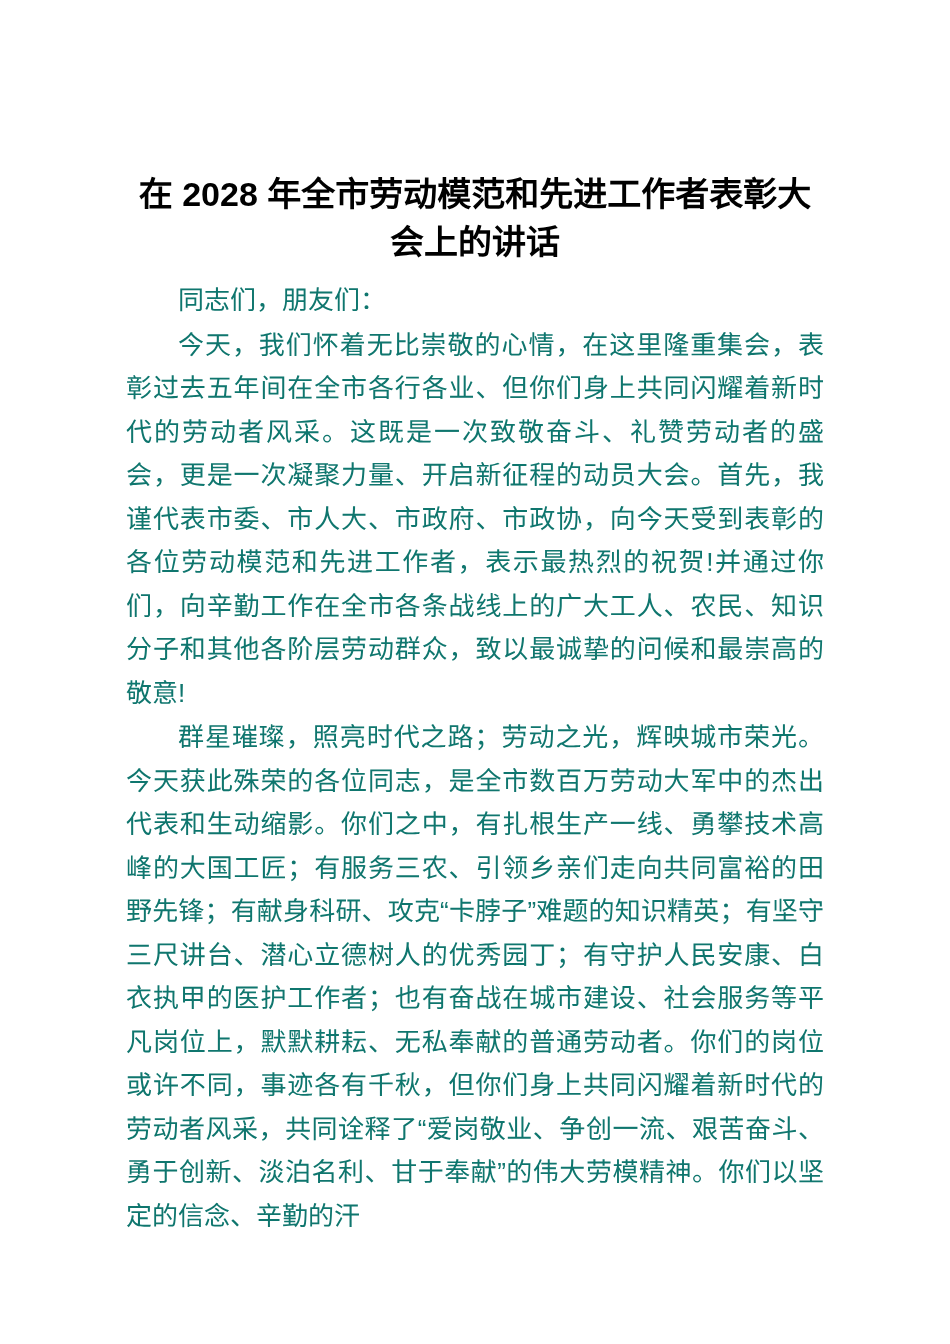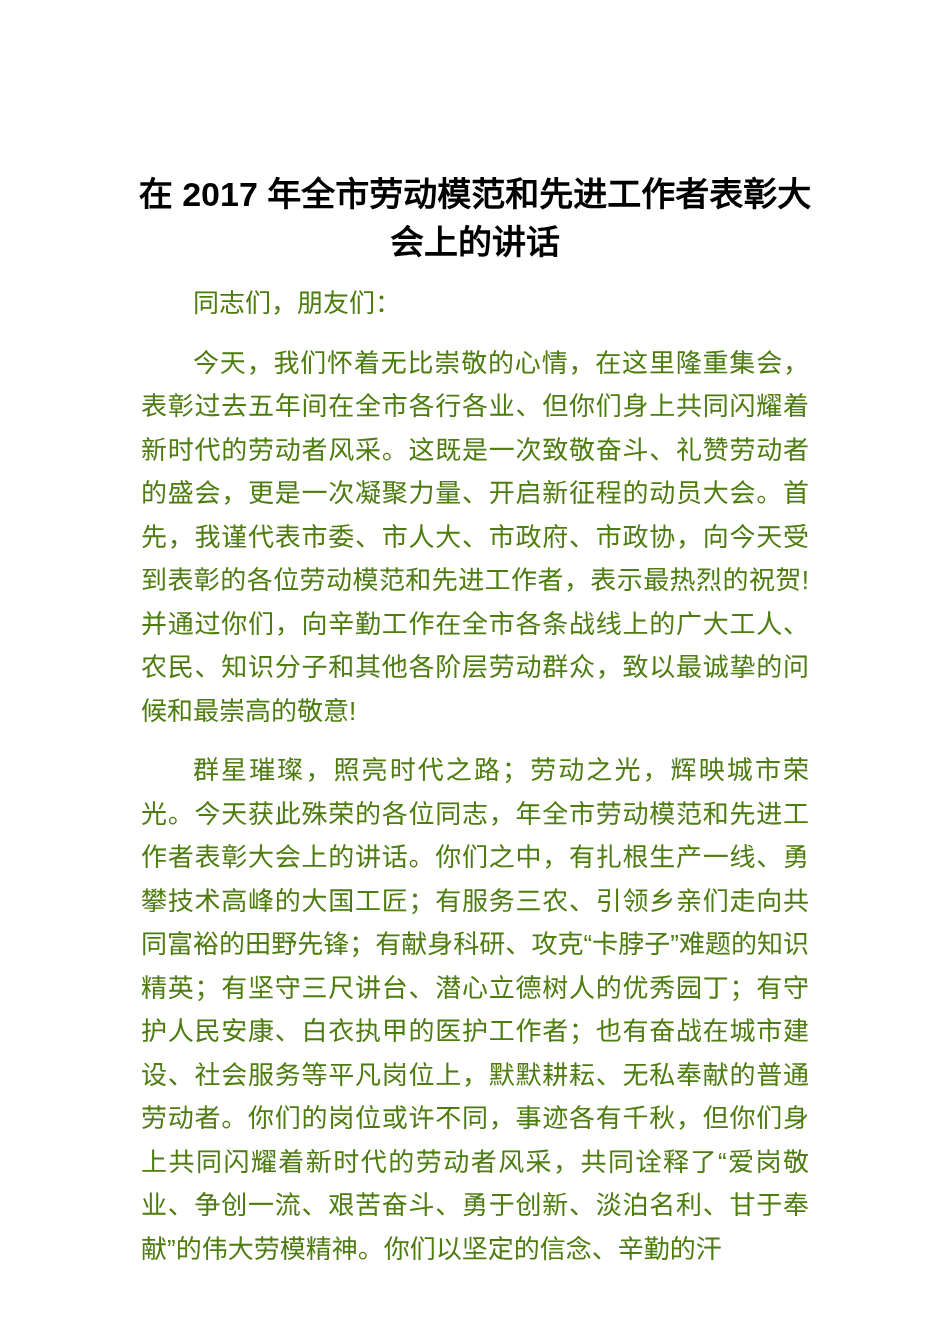--- a/index.html
+++ b/index.html
@@ -47,7 +47,7 @@
 
 <div class="page">
   <div class="content">
-    <h1 class="doc-title">在 2017 年全市劳动模范和先进工作者表彰大会上的讲话</h1>
+    <h1 class="doc-title">在 2028 年全市劳动模范和先进工作者表彰大会上的讲话</h1>
     <p class="para">同志们，朋友们：</p>
     <p class="para">今天，我们怀着无比崇敬的心情，在这里隆重集会，表彰过去五年间在全市各行各业、但你们身上共同闪耀着新时代的劳动者风采。这既是一次致敬奋斗、礼赞劳动者的盛会，更是一次凝聚力量、开启新征程的动员大会。首先，我谨代表市委、市人大、市政府、市政协，向今天受到表彰的各位劳动模范和先进工作者，表示最热烈的祝贺!并通过你们，向辛勤工作在全市各条战线上的广大工人、农民、知识分子和其他各阶层劳动群众，致以最诚挚的问候和最崇高的敬意!</p>
     <p class="para">群星璀璨，照亮时代之路；劳动之光，辉映城市荣光。今天获此殊荣的各位同志，年全市劳动模范和先进工作者表彰大会上的讲话。你们之中，有扎根生产一线、勇攀技术高峰的大国工匠；有服务三农、引领乡亲们走向共同富裕的田野先锋；有献身科研、攻克“卡脖子”难题的知识精英；有坚守三尺讲台、潜心立德树人的优秀园丁；有守护人民安康、白衣执甲的医护工作者；也有奋战在城市建设、社会服务等平凡岗位上，默默耕耘、无私奉献的普通劳动者。你们的岗位或许不同，事迹各有千秋，但你们身上共同闪耀着新时代的劳动者风采，共同诠释了“爱岗敬业、争创一流、艰苦奋斗、勇于创新、淡泊名利、甘于奉献”的伟大劳模精神。你们以坚定的信念、辛勤的汗</p>

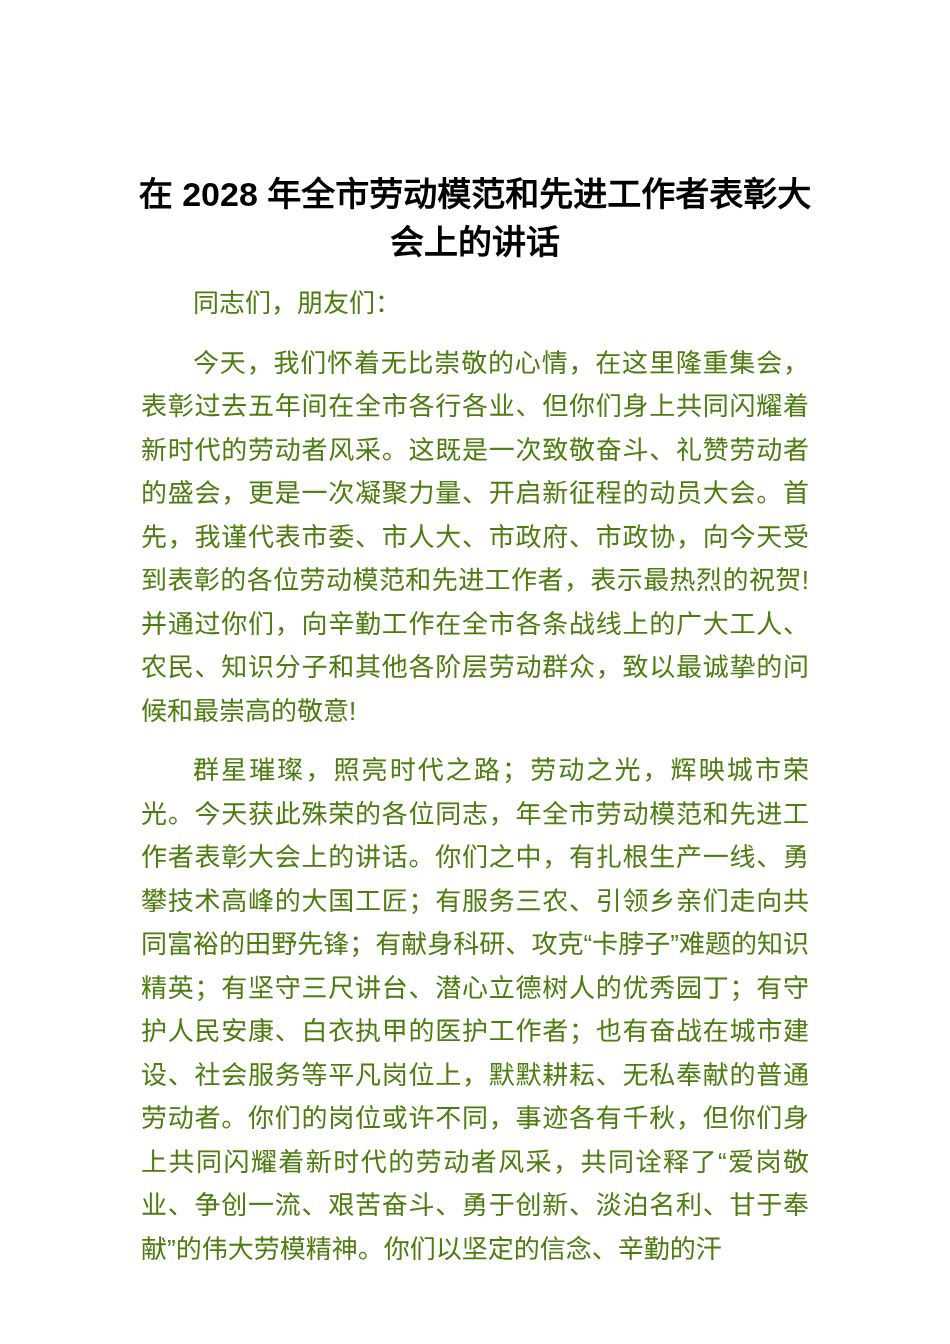--- a/index.html
+++ b/index.html
@@ -34,10 +34,10 @@
   .para {
     font-size: 26px;
     line-height: 43.5px;
-    margin: 16px;
+    margin: 1px;
     text-align: justify;
     text-indent: 2em;
-    color: #4d7c0f;
+    color: #0f766e;
     font-family: "Liberation Sans", sans-serif;
     word-break: break-all;
   }

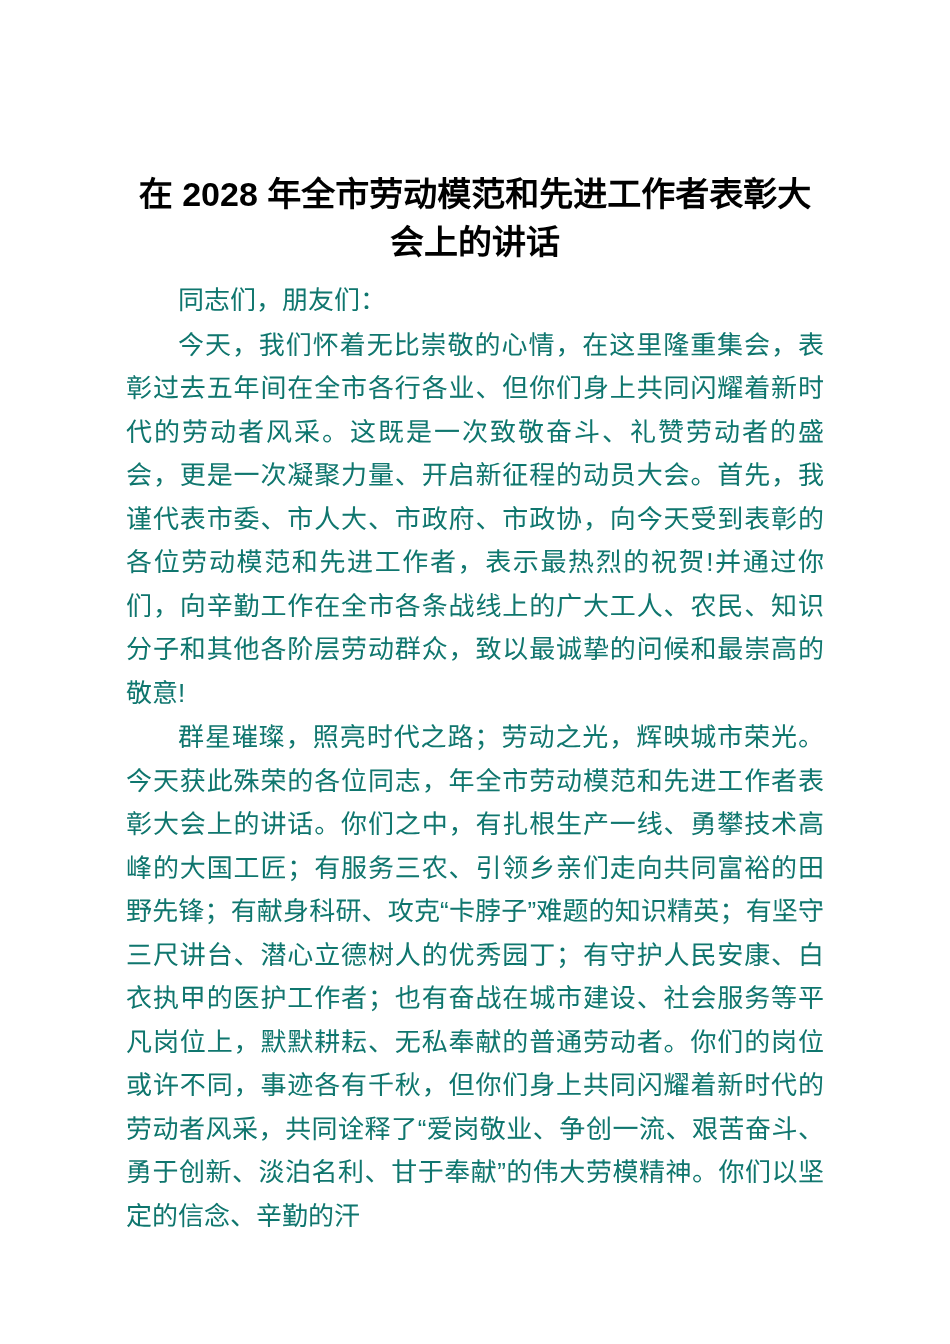--- a/index.html
+++ b/index.html
@@ -50,7 +50,7 @@
     <h1 class="doc-title">在 2028 年全市劳动模范和先进工作者表彰大会上的讲话</h1>
     <p class="para">同志们，朋友们：</p>
     <p class="para">今天，我们怀着无比崇敬的心情，在这里隆重集会，表彰过去五年间在全市各行各业、但你们身上共同闪耀着新时代的劳动者风采。这既是一次致敬奋斗、礼赞劳动者的盛会，更是一次凝聚力量、开启新征程的动员大会。首先，我谨代表市委、市人大、市政府、市政协，向今天受到表彰的各位劳动模范和先进工作者，表示最热烈的祝贺!并通过你们，向辛勤工作在全市各条战线上的广大工人、农民、知识分子和其他各阶层劳动群众，致以最诚挚的问候和最崇高的敬意!</p>
-    <p class="para">群星璀璨，照亮时代之路；劳动之光，辉映城市荣光。今天获此殊荣的各位同志，年全市劳动模范和先进工作者表彰大会上的讲话。你们之中，有扎根生产一线、勇攀技术高峰的大国工匠；有服务三农、引领乡亲们走向共同富裕的田野先锋；有献身科研、攻克“卡脖子”难题的知识精英；有坚守三尺讲台、潜心立德树人的优秀园丁；有守护人民安康、白衣执甲的医护工作者；也有奋战在城市建设、社会服务等平凡岗位上，默默耕耘、无私奉献的普通劳动者。你们的岗位或许不同，事迹各有千秋，但你们身上共同闪耀着新时代的劳动者风采，共同诠释了“爱岗敬业、争创一流、艰苦奋斗、勇于创新、淡泊名利、甘于奉献”的伟大劳模精神。你们以坚定的信念、辛勤的汗</p>
+    <p class="para">群星璀璨，照亮时代之路；劳动之光，辉映城市荣光。今天获此殊荣的各位同志，是全市数百万劳动大军中的杰出代表和生动缩影。你们之中，有扎根生产一线、勇攀技术高峰的大国工匠；有服务三农、引领乡亲们走向共同富裕的田野先锋；有献身科研、攻克“卡脖子”难题的知识精英；有坚守三尺讲台、潜心立德树人的优秀园丁；有守护人民安康、白衣执甲的医护工作者；也有奋战在城市建设、社会服务等平凡岗位上，默默耕耘、无私奉献的普通劳动者。你们的岗位或许不同，事迹各有千秋，但你们身上共同闪耀着新时代的劳动者风采，共同诠释了“爱岗敬业、争创一流、艰苦奋斗、勇于创新、淡泊名利、甘于奉献”的伟大劳模精神。你们以坚定的信念、辛勤的汗</p>
   </div>
 </div>
 

